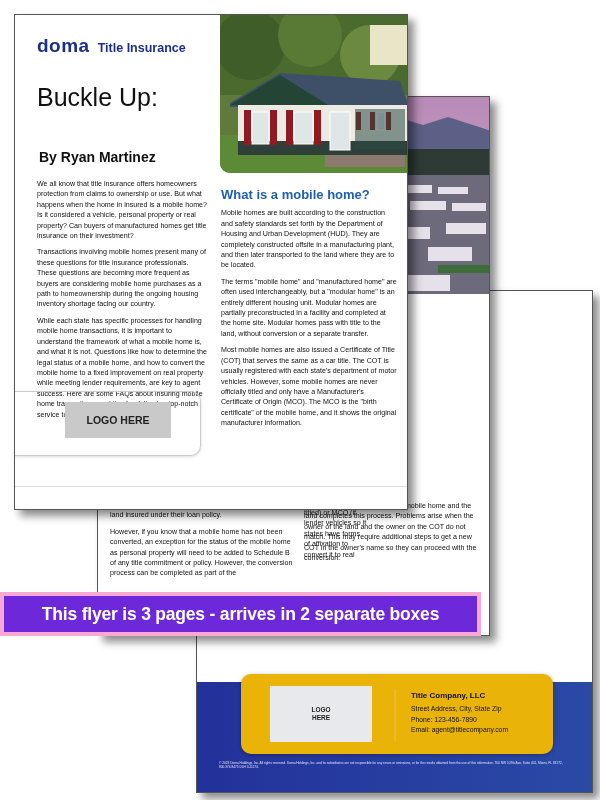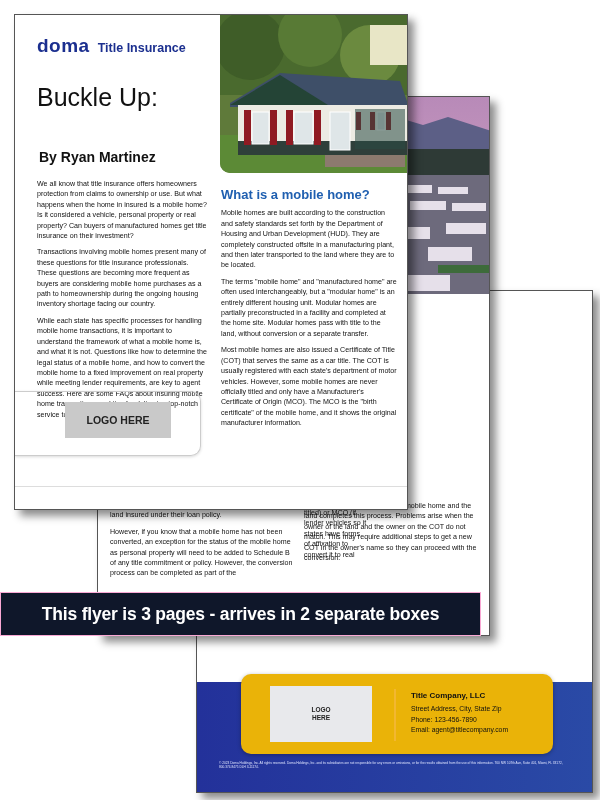--- a/index.html
+++ b/index.html
@@ -53,7 +53,7 @@
   .legal { position: absolute; left: 22px; bottom: 22px; width: 355px; font-size: 3.2px; line-height: 4.6px; color: #dfe4ff; }
 
   
-  .banner { position: absolute; left: 0; top: 592px; width: 481px; height: 44px; background: #0f172a; border: 1px solid #f9a8d4; display: flex; align-items: center; justify-content: center; }
+  .banner { position: absolute; left: 0; top: 592px; width: 481px; height: 44px; background: #6d28d9; border: 4px solid #f9a8d4; display: flex; align-items: center; justify-content: center; }
   .banner span { color: #fff; font-size: 17.5px; font-weight: bold; font-family: "Liberation Sans", sans-serif; letter-spacing: -0.2px; }
 </style>
 </head>

